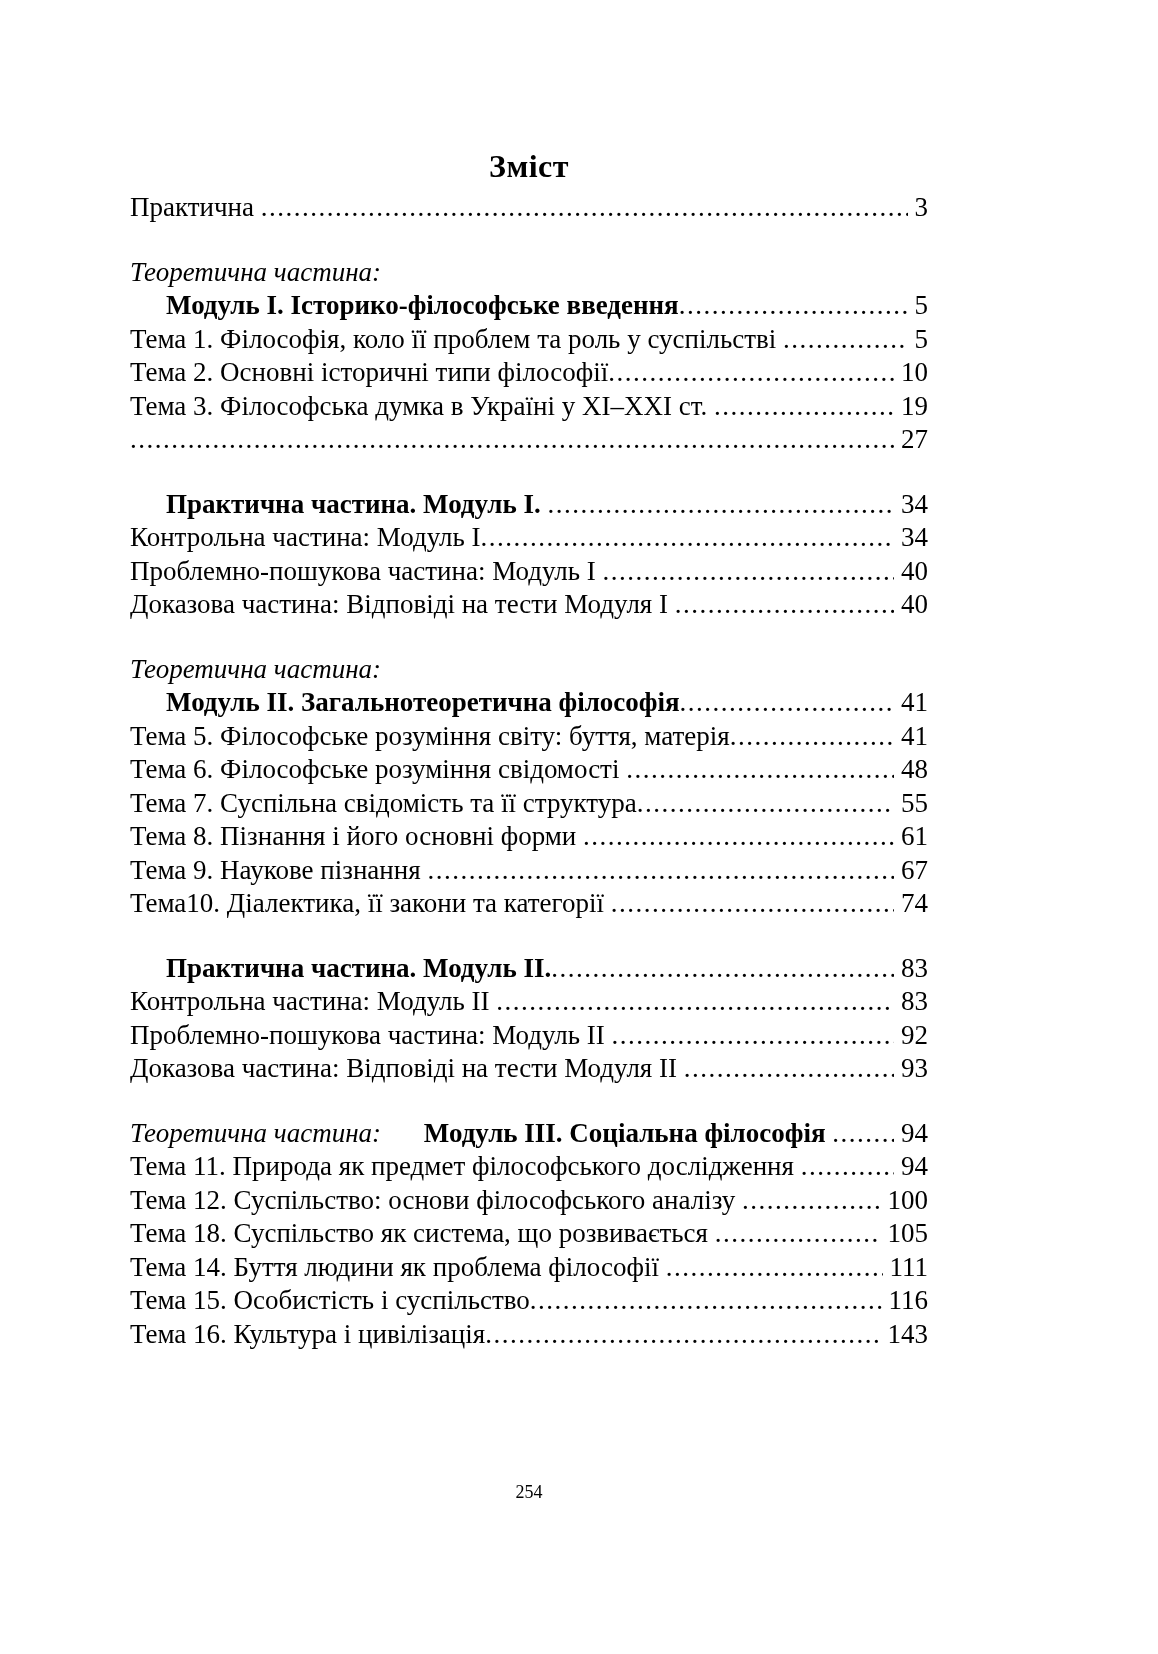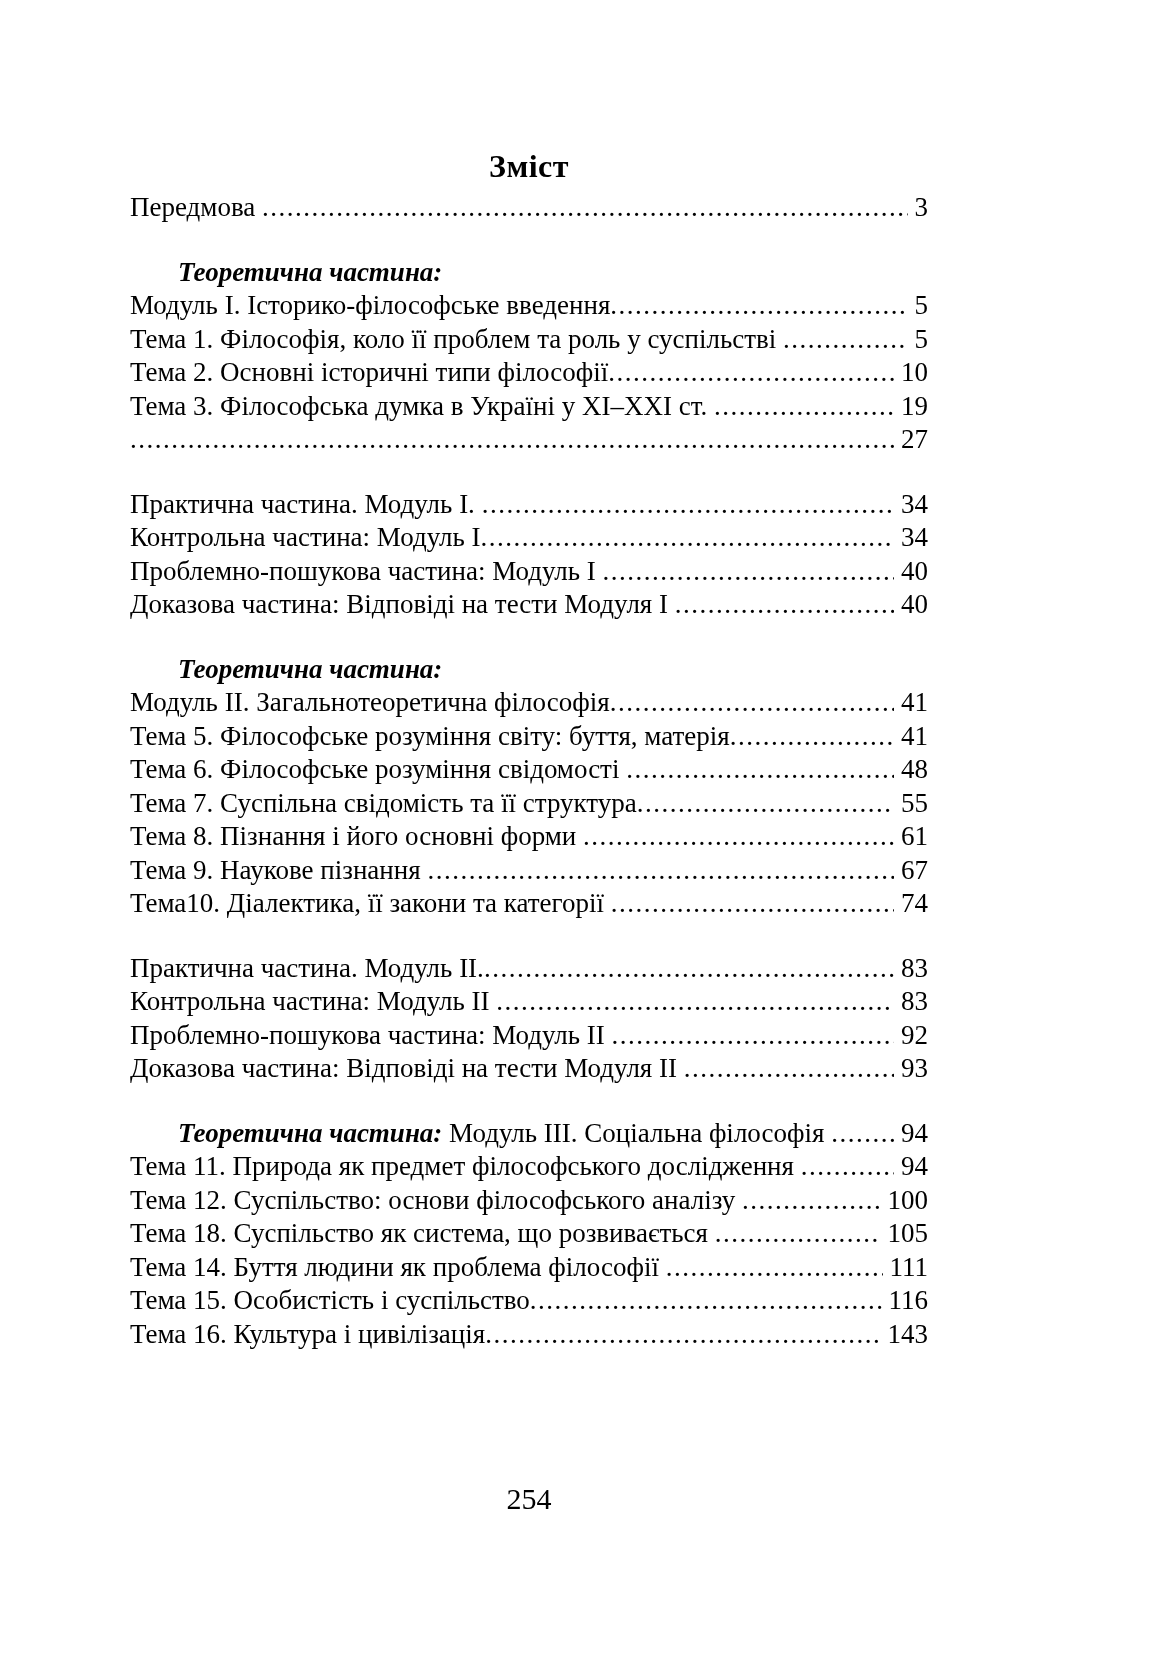--- a/index.html
+++ b/index.html
@@ -80,7 +80,7 @@
     <h1 class="doc-title">Зміст</h1>
     <div class="toc" id="toc">
         <div class="toc-line">
-          <span class="part n">Передмова </span>
+          <span class="part n">Практична </span>
           <span class="dots"></span>
           <span class="pagenum">3</span>
         </div>

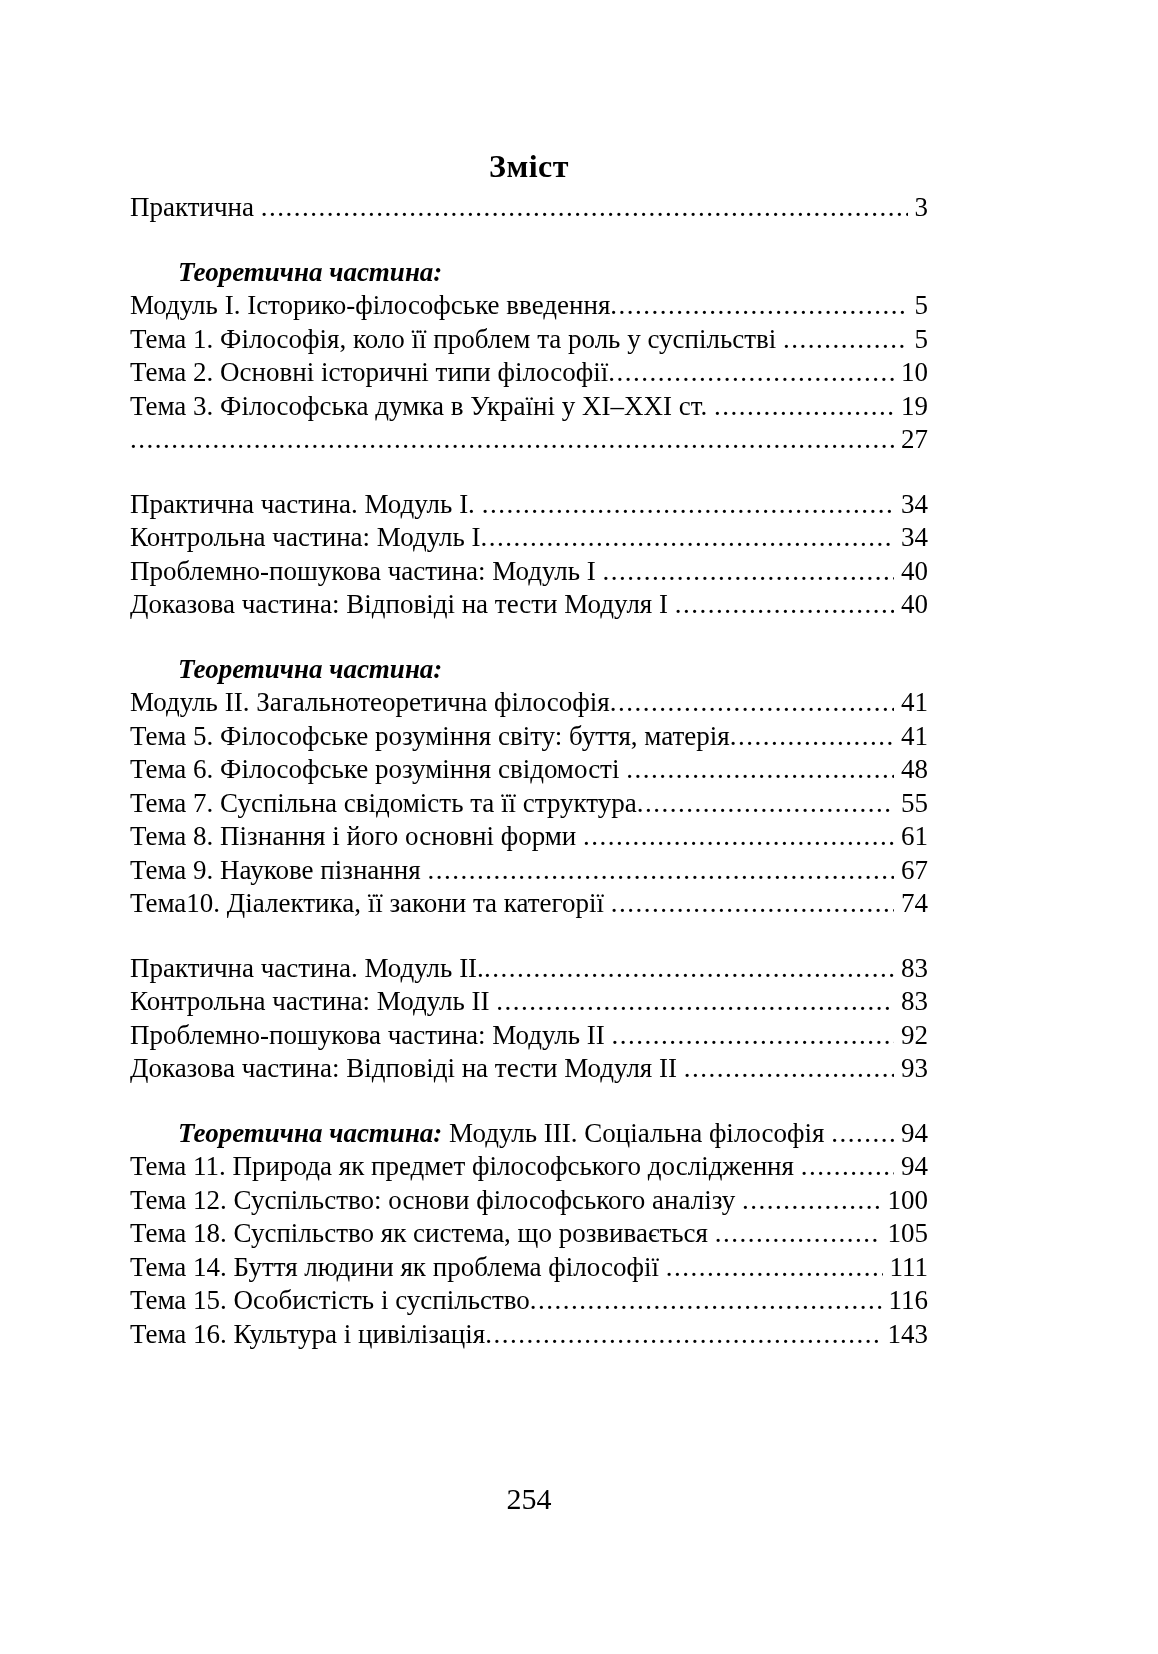--- a/index.html
+++ b/index.html
@@ -47,7 +47,7 @@
   }
   .part.n { font-weight: normal; font-style: normal; }
   .part.b { font-weight: normal;   font-style: normal; }
-  .part.bi { font-weight: bold;  font-style: italic; margin-left: 48px; }
+  .part.bi { font-weight: normal;  font-style: italic; }
   .dots {
     flex: 1 1 auto;
     min-width: 0;

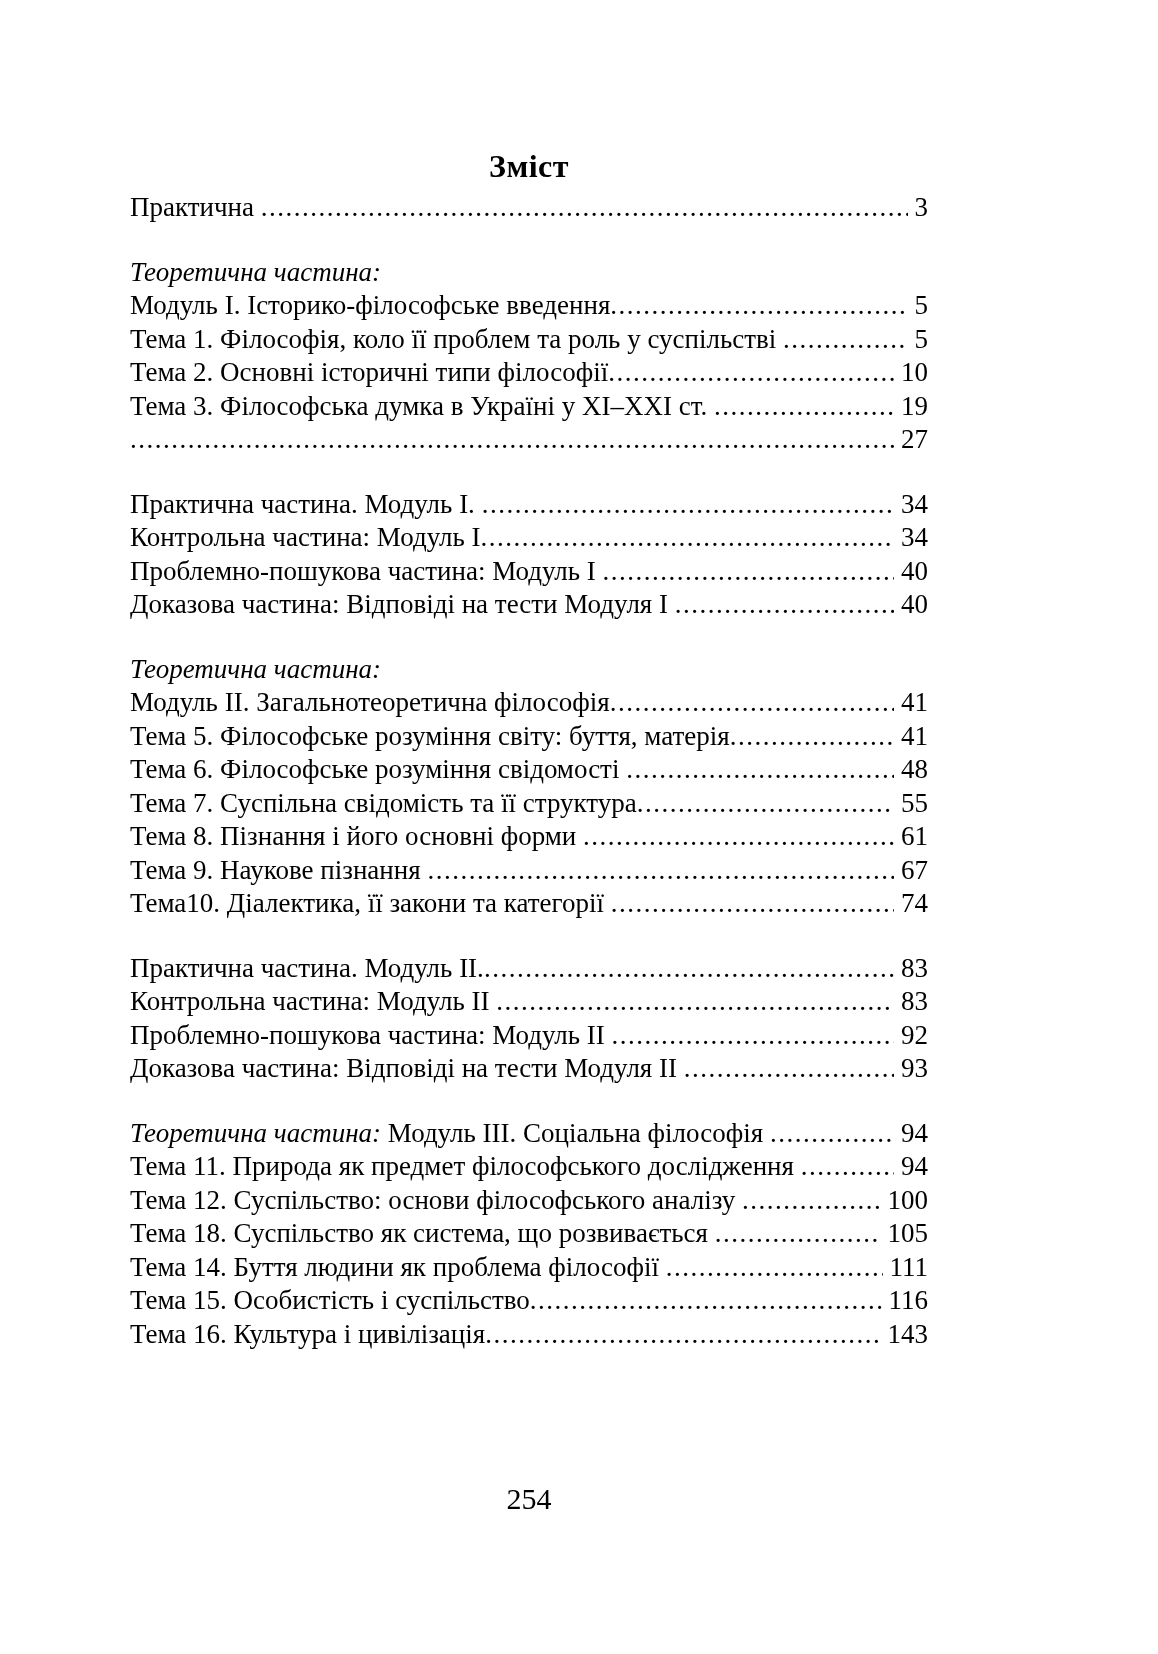--- a/index.html
+++ b/index.html
@@ -46,7 +46,7 @@
     flex: 0 0 auto;
   }
   .part.n { font-weight: normal; font-style: normal; }
-  .part.b { font-weight: normal;   font-style: normal; }
+  .part.b { font-weight: bold;   font-style: normal; margin-left: 36px; }
   .part.bi { font-weight: normal;  font-style: italic; }
   .dots {
     flex: 1 1 auto;

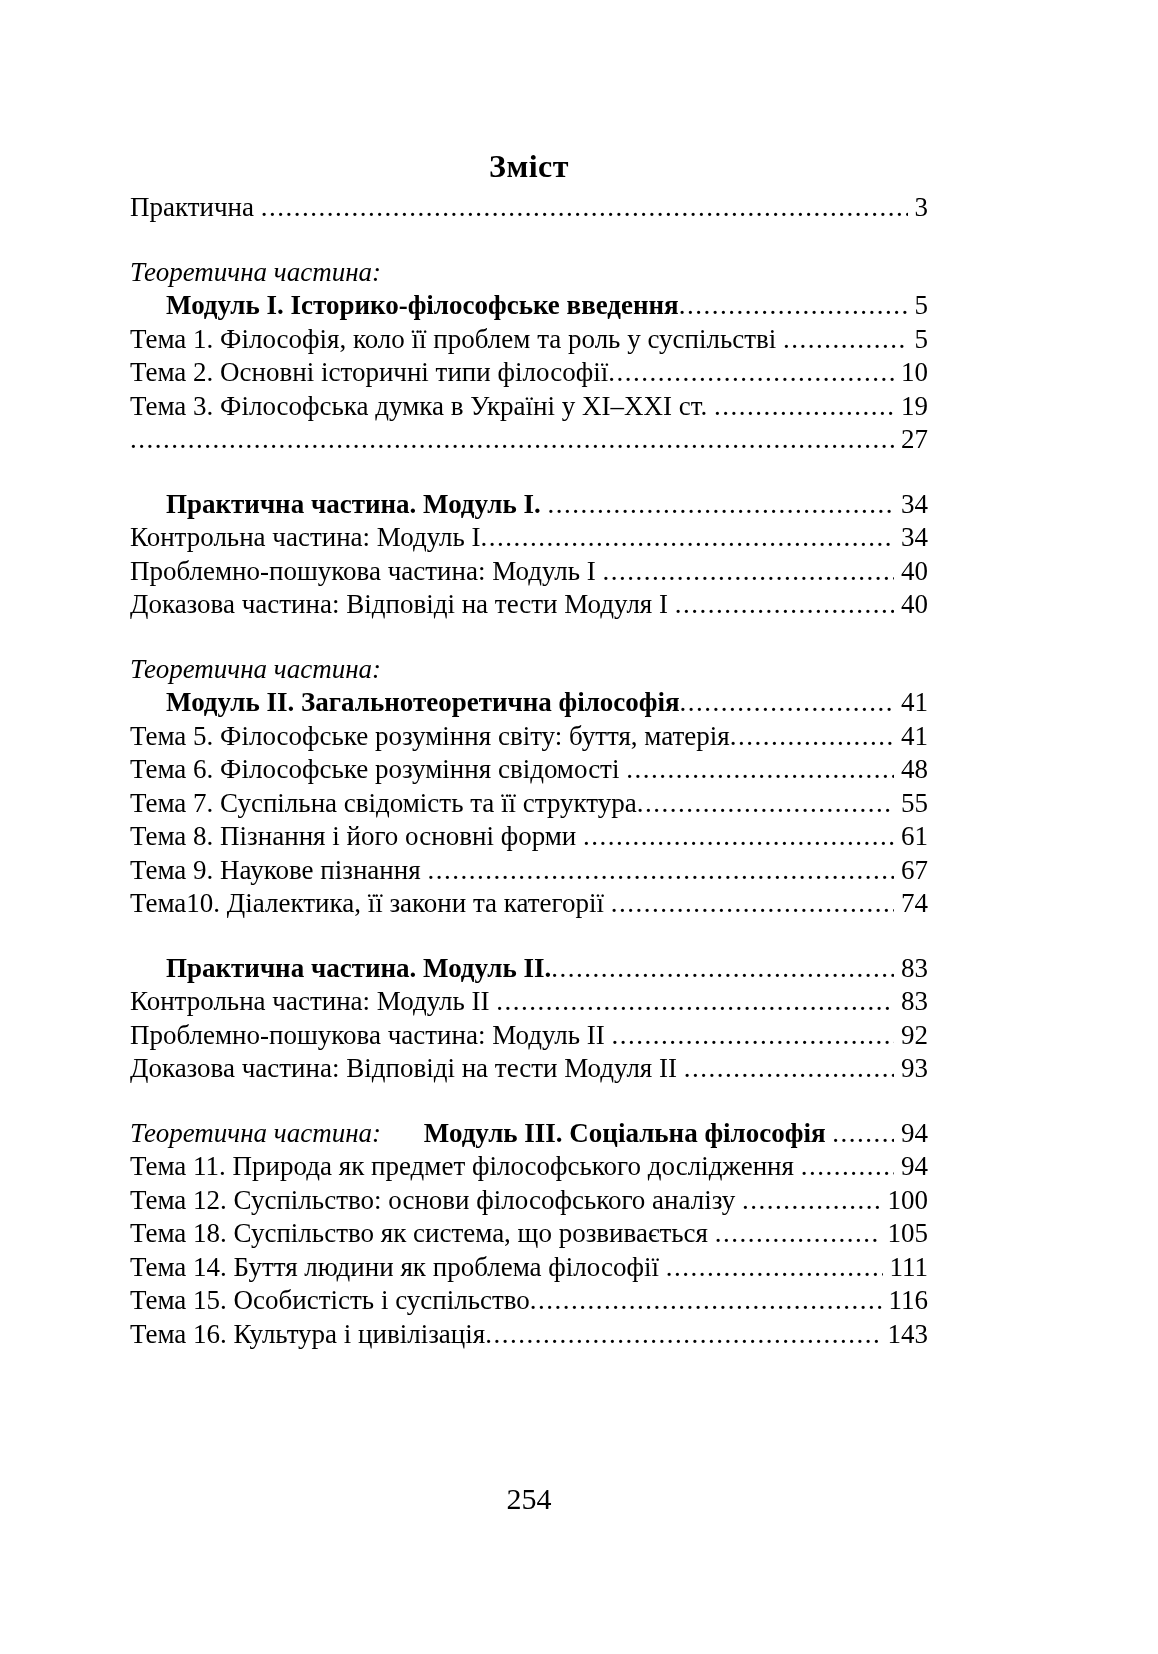--- a/index.html
+++ b/index.html
@@ -69,7 +69,7 @@
     top: 1482px;
     width: 798px;
     text-align: center;
-    font-size: 30px;
+    font-size: 18px;
   }
 </style>
 </head>

